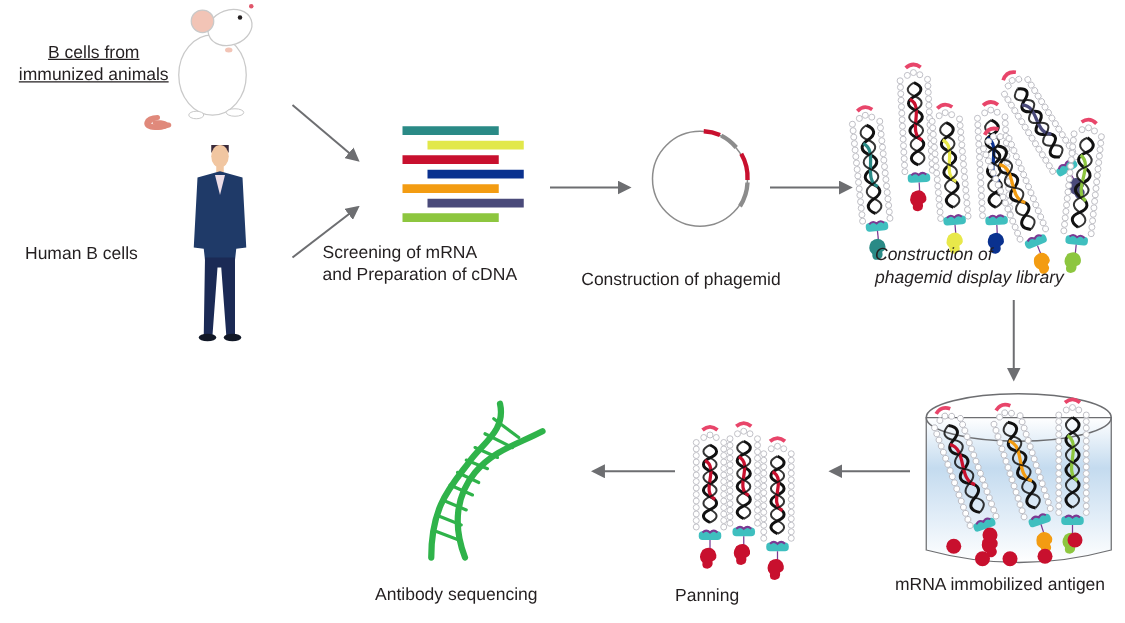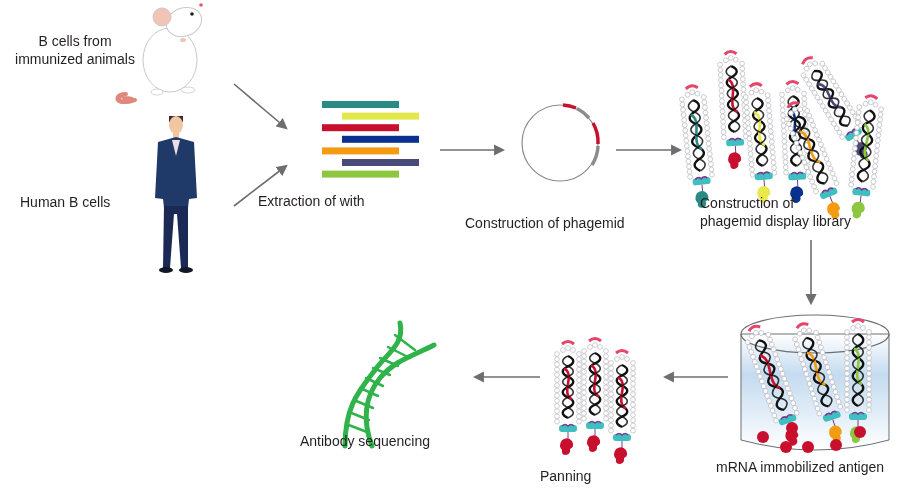--- a/index.html
+++ b/index.html
@@ -39,7 +39,7 @@
   <ellipse cx="157" cy="92" rx="6" ry="3" fill="#ffffff" stroke="#c9c9c9" stroke-width="0.8"></ellipse>
   <ellipse cx="188" cy="90" rx="7" ry="3" fill="#ffffff" stroke="#c9c9c9" stroke-width="0.8"></ellipse>
 </svg>
-<div class="label" style="left:10px; top:32px; width:130px; text-align:center;">
+<div class="label" style="left:10px; top:32px; width:130px; text-align:center;text-decoration:underline;">
   <span class="line">B cells from</span>
   <span class="line">immunized animals</span>
 </div>

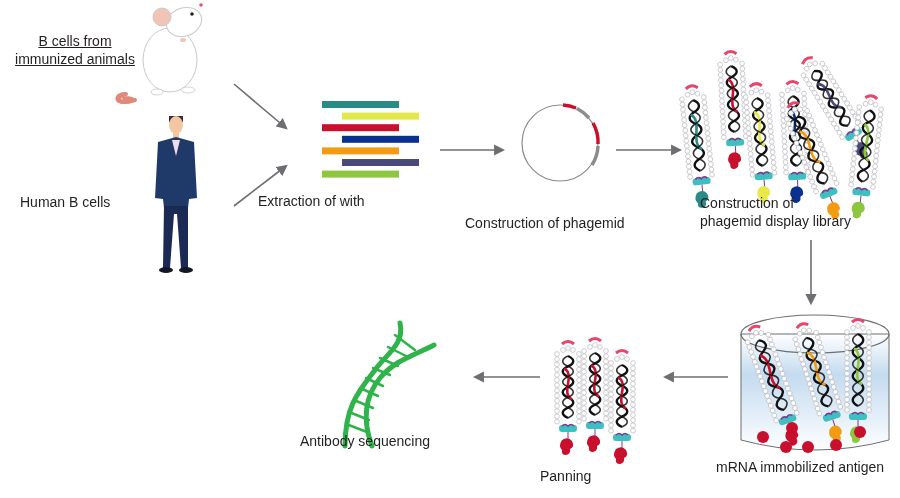--- a/index.html
+++ b/index.html
@@ -68,7 +68,7 @@
     <rect x="322" y="170.6" width="77" height="7" fill="#8dc63f"></rect>
   </svg>
 <div class="label" style="left:258px; top:192px; width:200px;">
-  <span class="line">Extraction of with</span>
+  <span class="line">Screening of mRNA</span>
 </div>
 
 <svg class="abs" width="900" height="498">

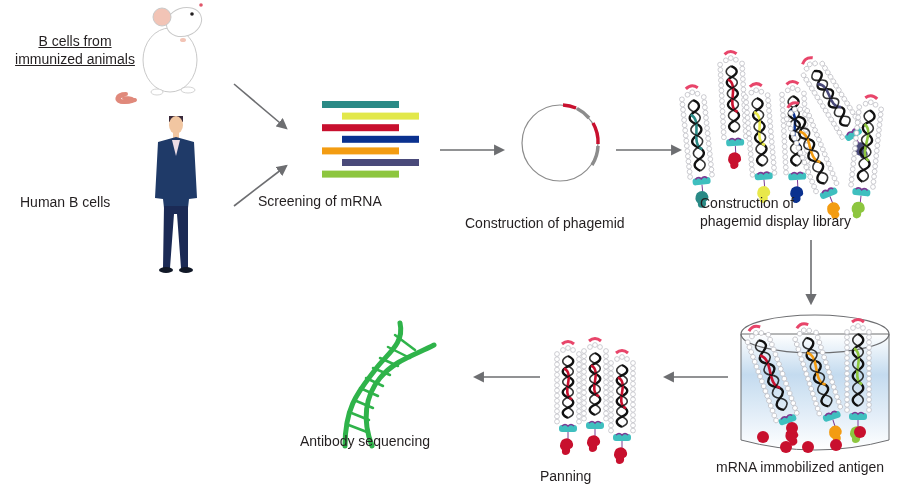--- a/index.html
+++ b/index.html
@@ -395,7 +395,7 @@
       <path d="M860,204 q6,-4 10,1 q3,6 -2,8 q1,5 -4,6 q-5,0 -4,-5 q-4,-4 0,-10 z" fill="#8dc63f"></path>
     </g>
   </svg>
-<div class="label" style="left:700px; top:194px; width:200px;">
+<div class="label" style="left:700px; top:194px; width:200px;font-style:italic;">
   <span class="line">Construction of</span>
   <span class="line">phagemid display library</span>
 </div>

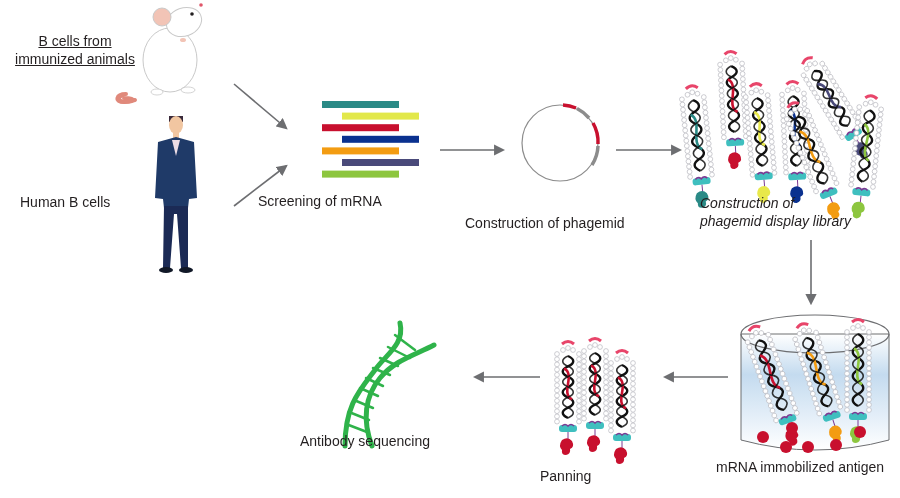--- a/index.html
+++ b/index.html
@@ -69,6 +69,7 @@
   </svg>
 <div class="label" style="left:258px; top:192px; width:200px;">
   <span class="line">Screening of mRNA</span>
+  <span class="line">and Preparation of cDNA</span>
 </div>
 
 <svg class="abs" width="900" height="498">

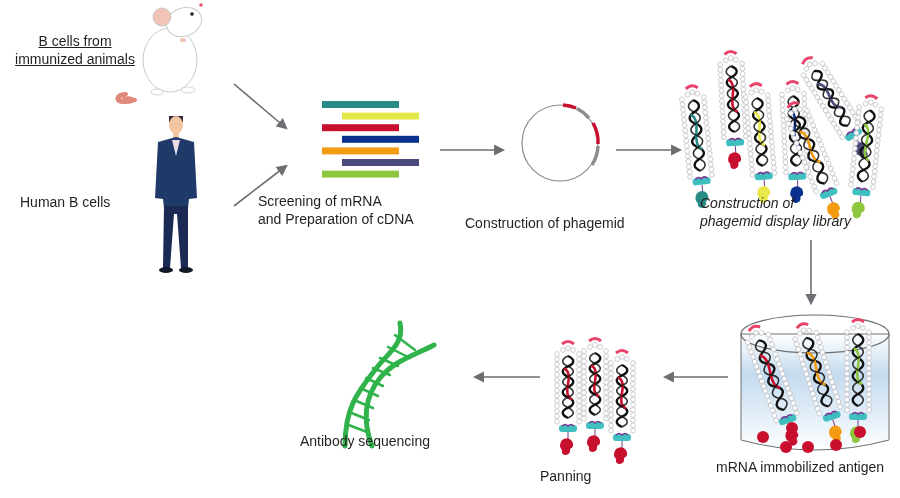--- a/index.html
+++ b/index.html
@@ -704,7 +704,7 @@
     <line x1="346" y1="424" x2="367" y2="432" stroke-width="2.5"></line>
   </g>
 </svg>
-<div class="label" style="left:300px; top:432px; width:160px;">
+<div class="label" style="left:300px; top:466px; width:160px;">
   <span class="line">Antibody sequencing</span>
 </div>
 

